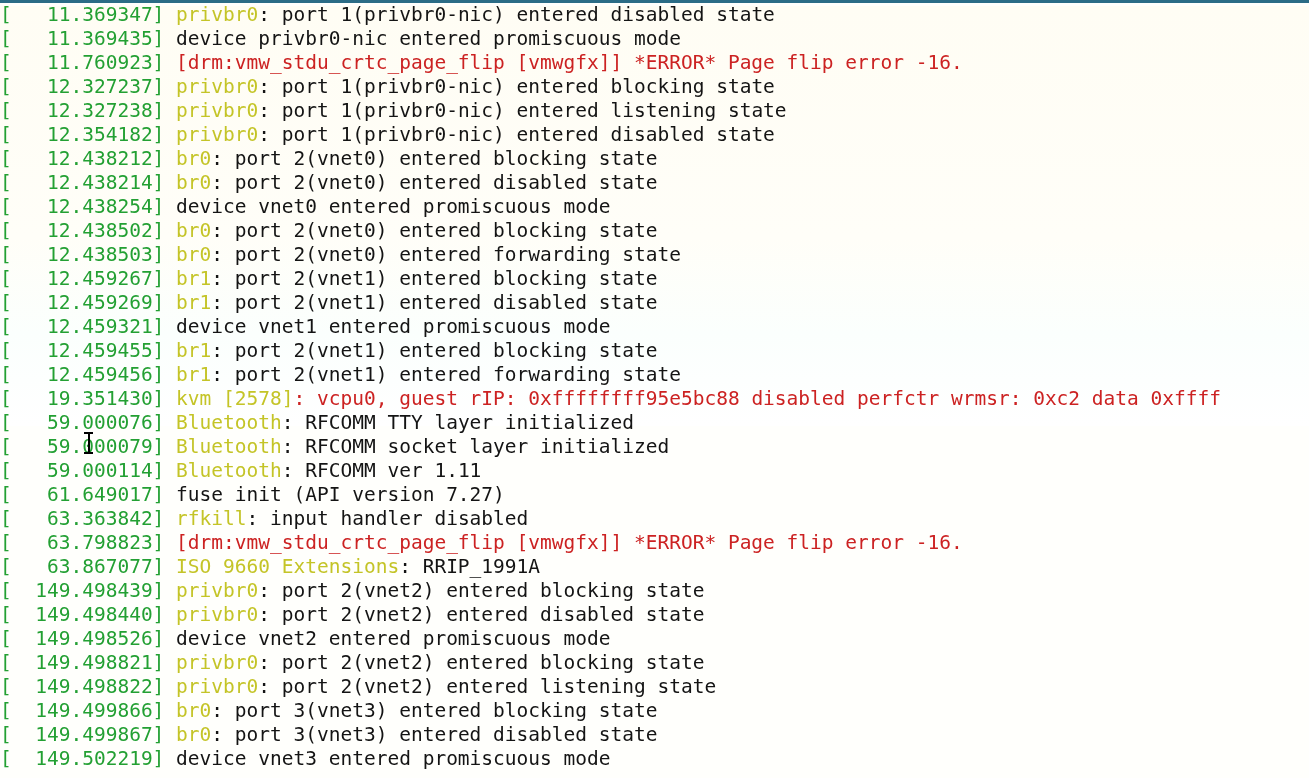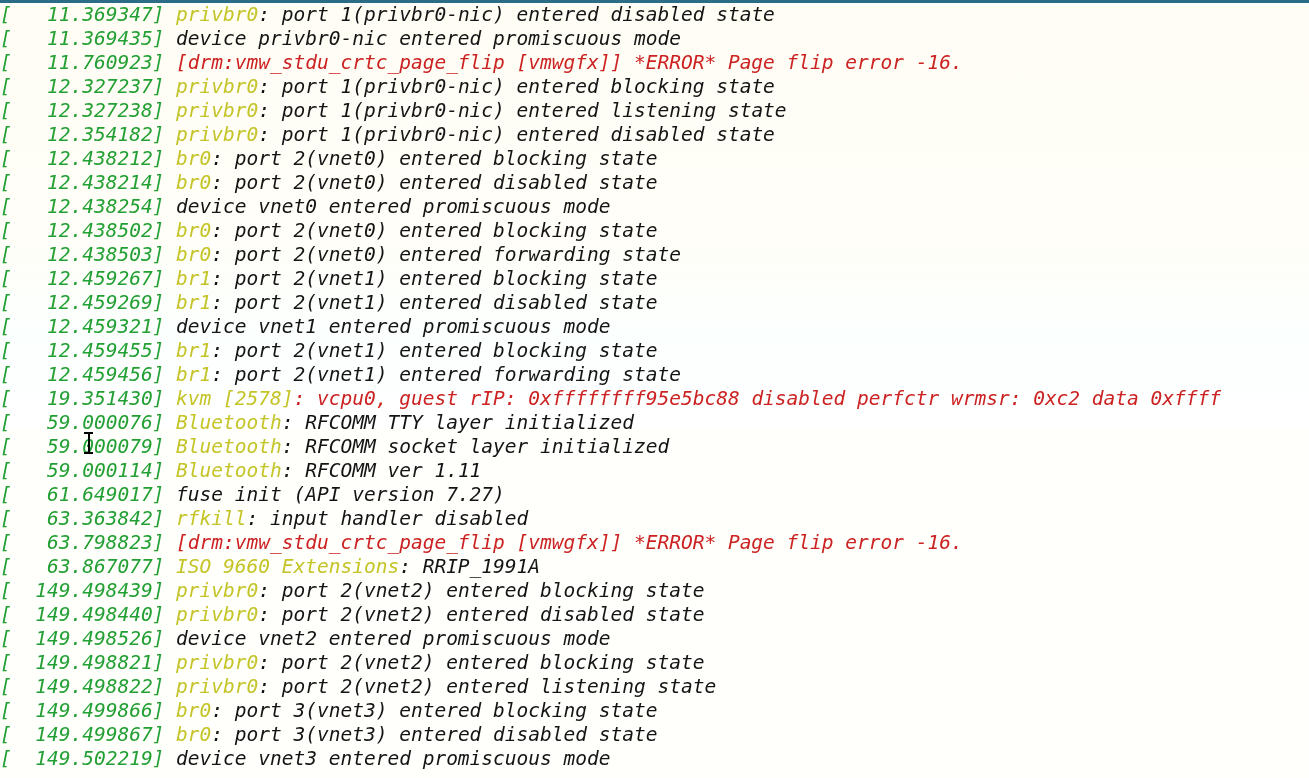--- a/index.html
+++ b/index.html
@@ -43,7 +43,6 @@
     top: 0;
     width: 1309px;
     white-space: pre;
-    font-style: italic;
   }
   .logline {
     display: block;

